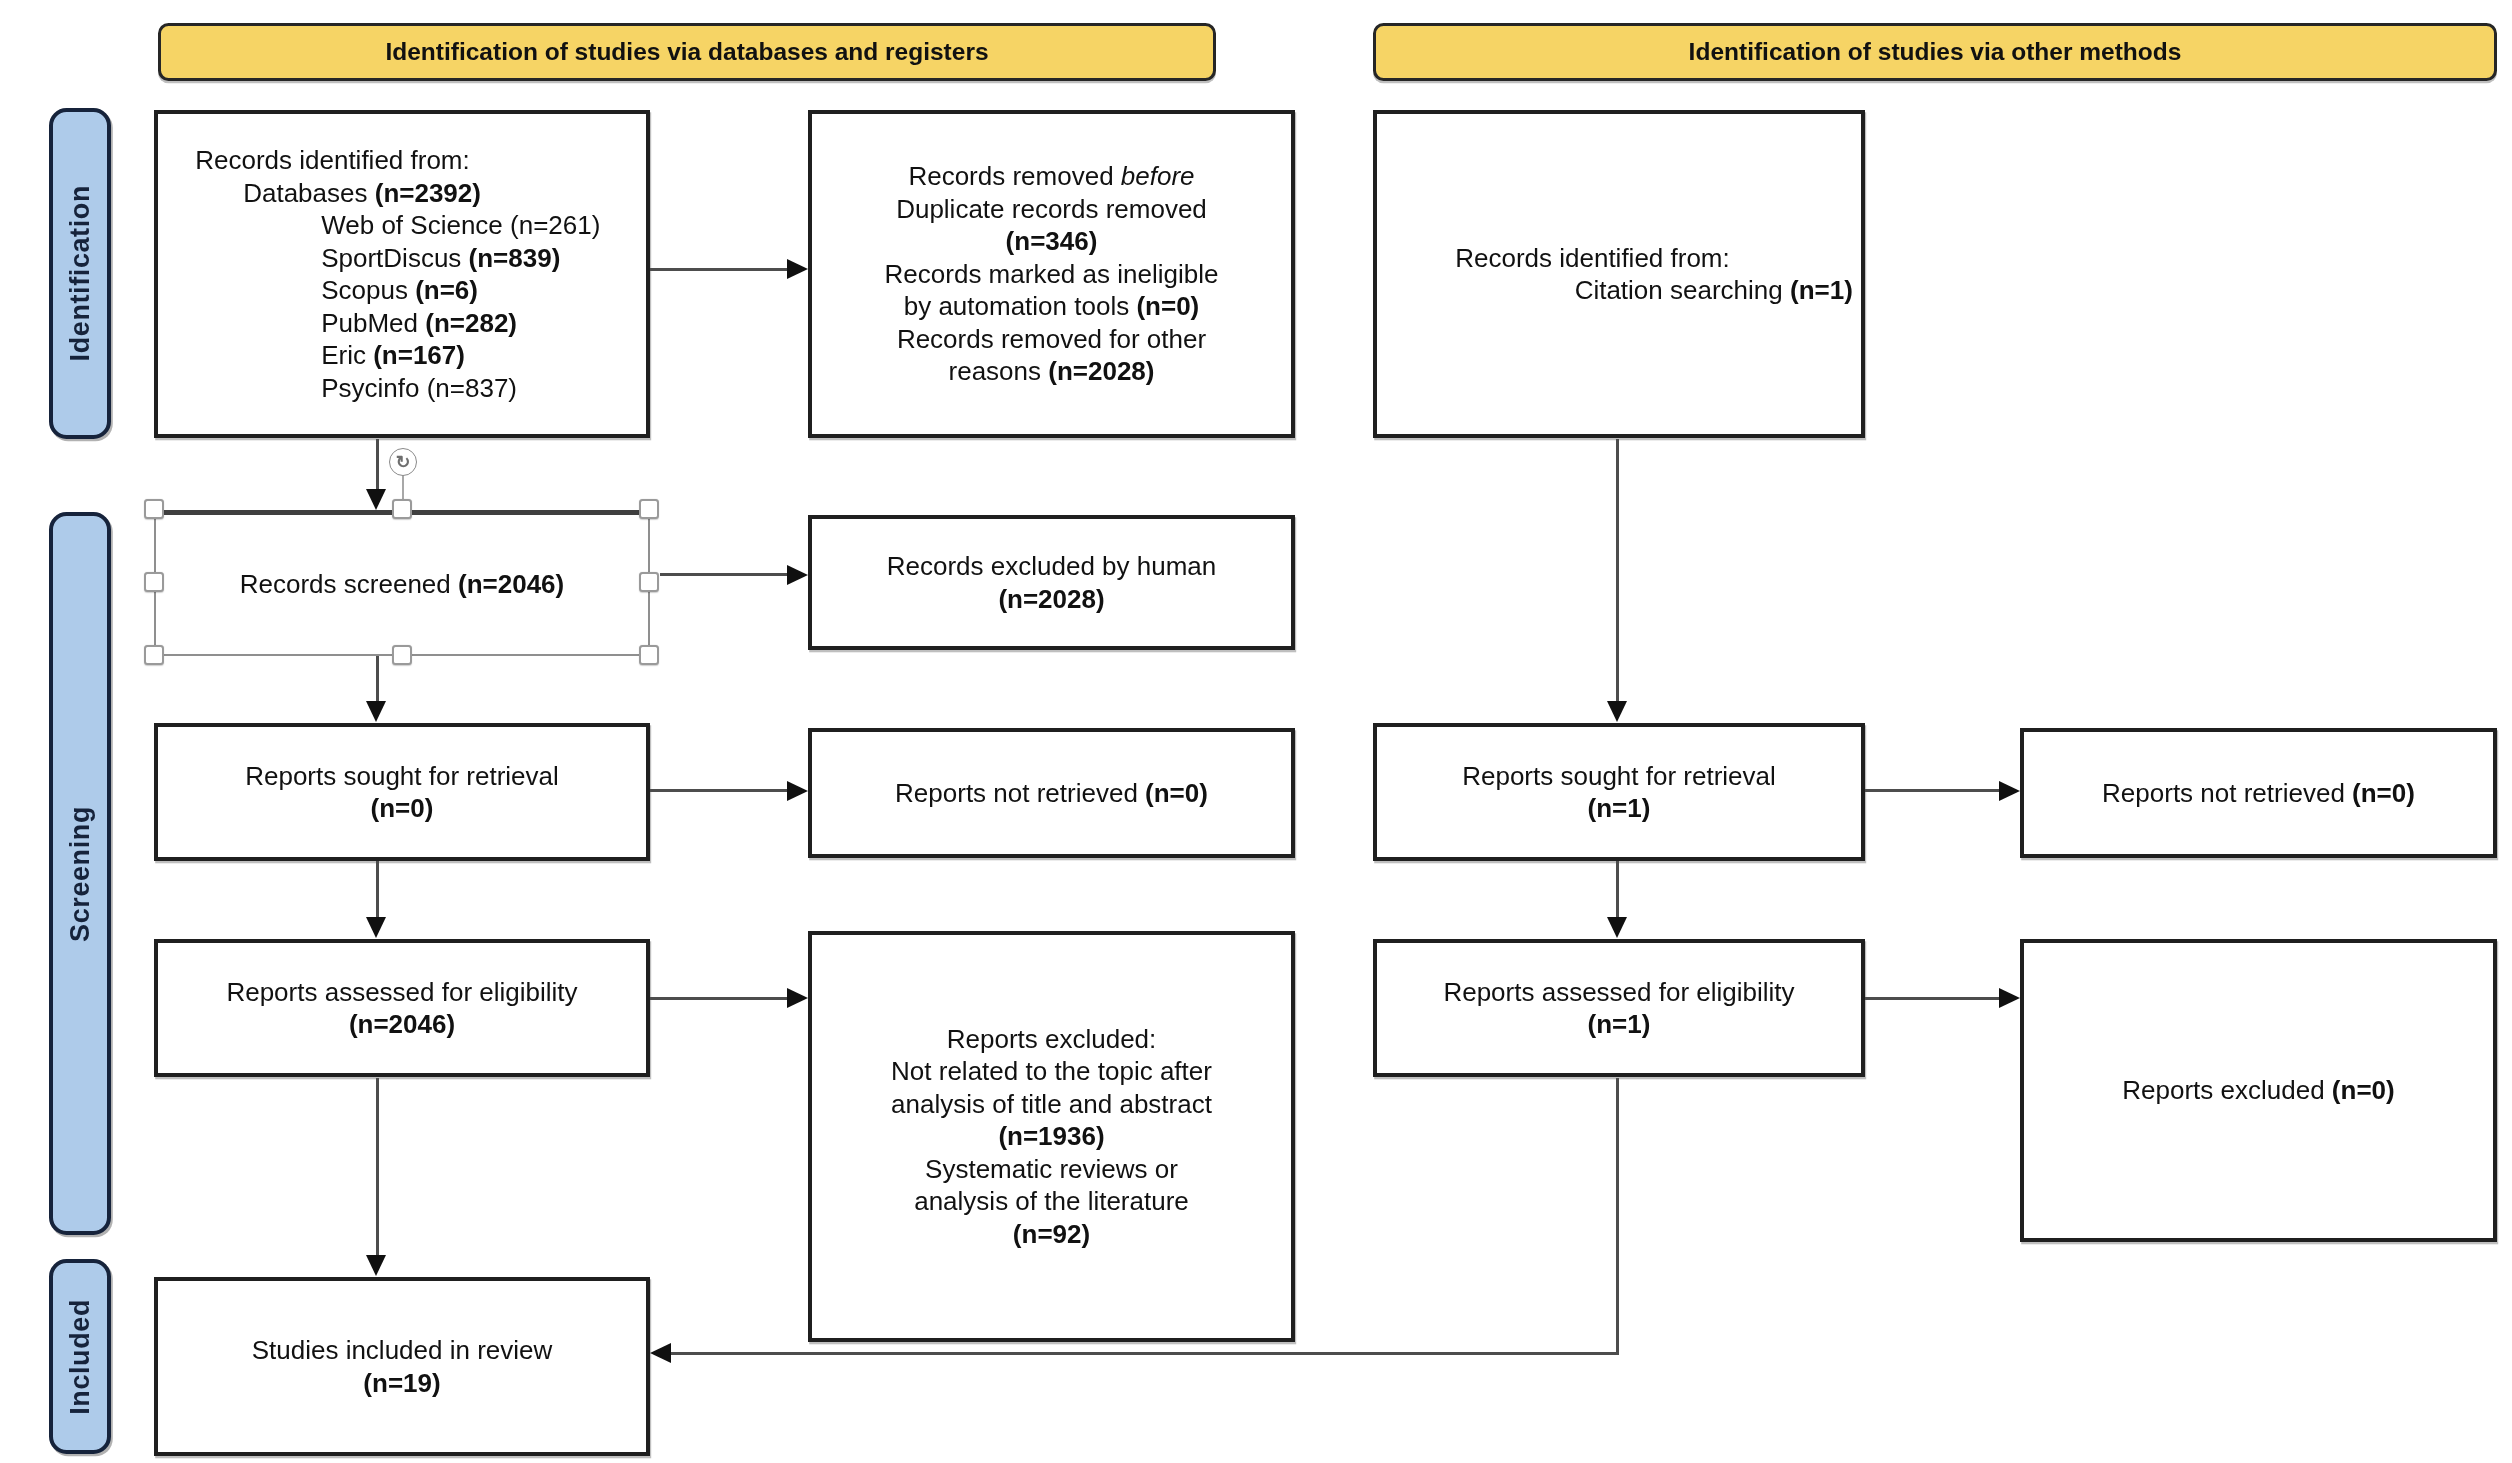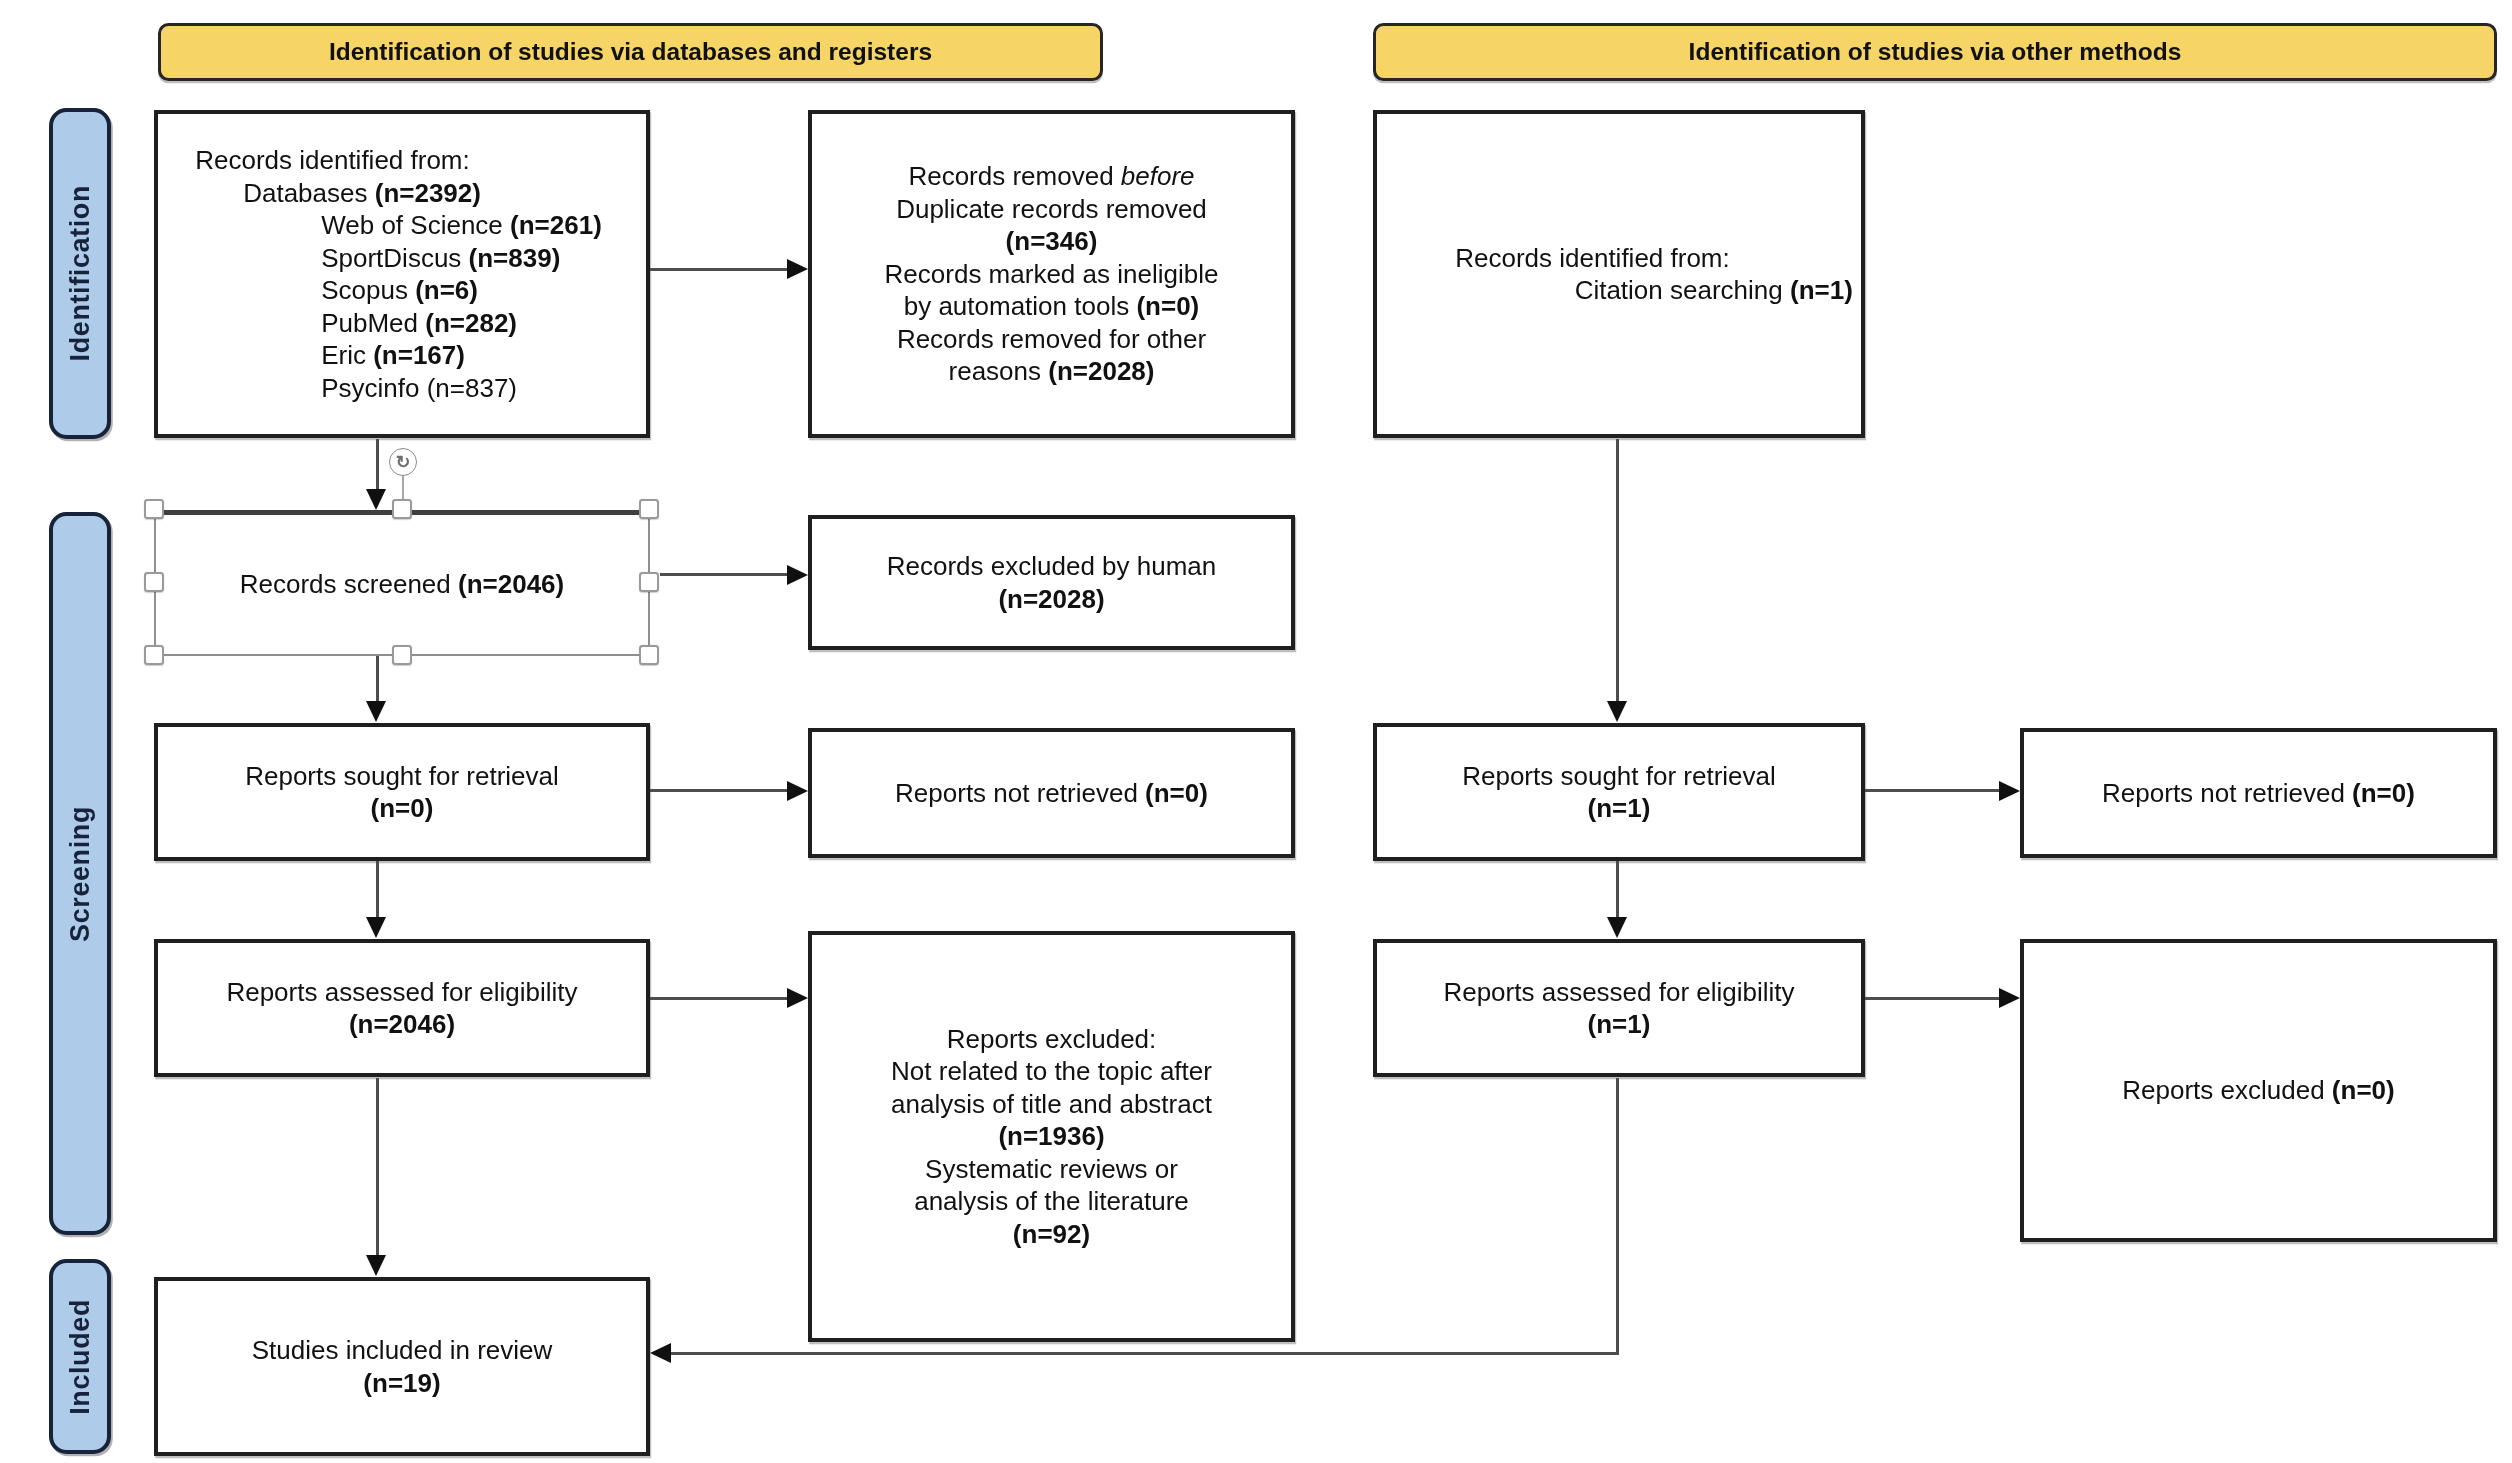--- a/index.html
+++ b/index.html
@@ -96,7 +96,7 @@
 
 <div class="canvas">
 
-  <div class="banner" style="left:158px;top:23px;width:945px;height:58px;">
+  <div class="banner" style="left:158px;top:23px;width:1058px;height:58px;">
     <span>Identification of studies via databases and registers</span>
   </div>
   <div class="banner" style="left:1373px;top:23px;width:1124px;height:58px;">

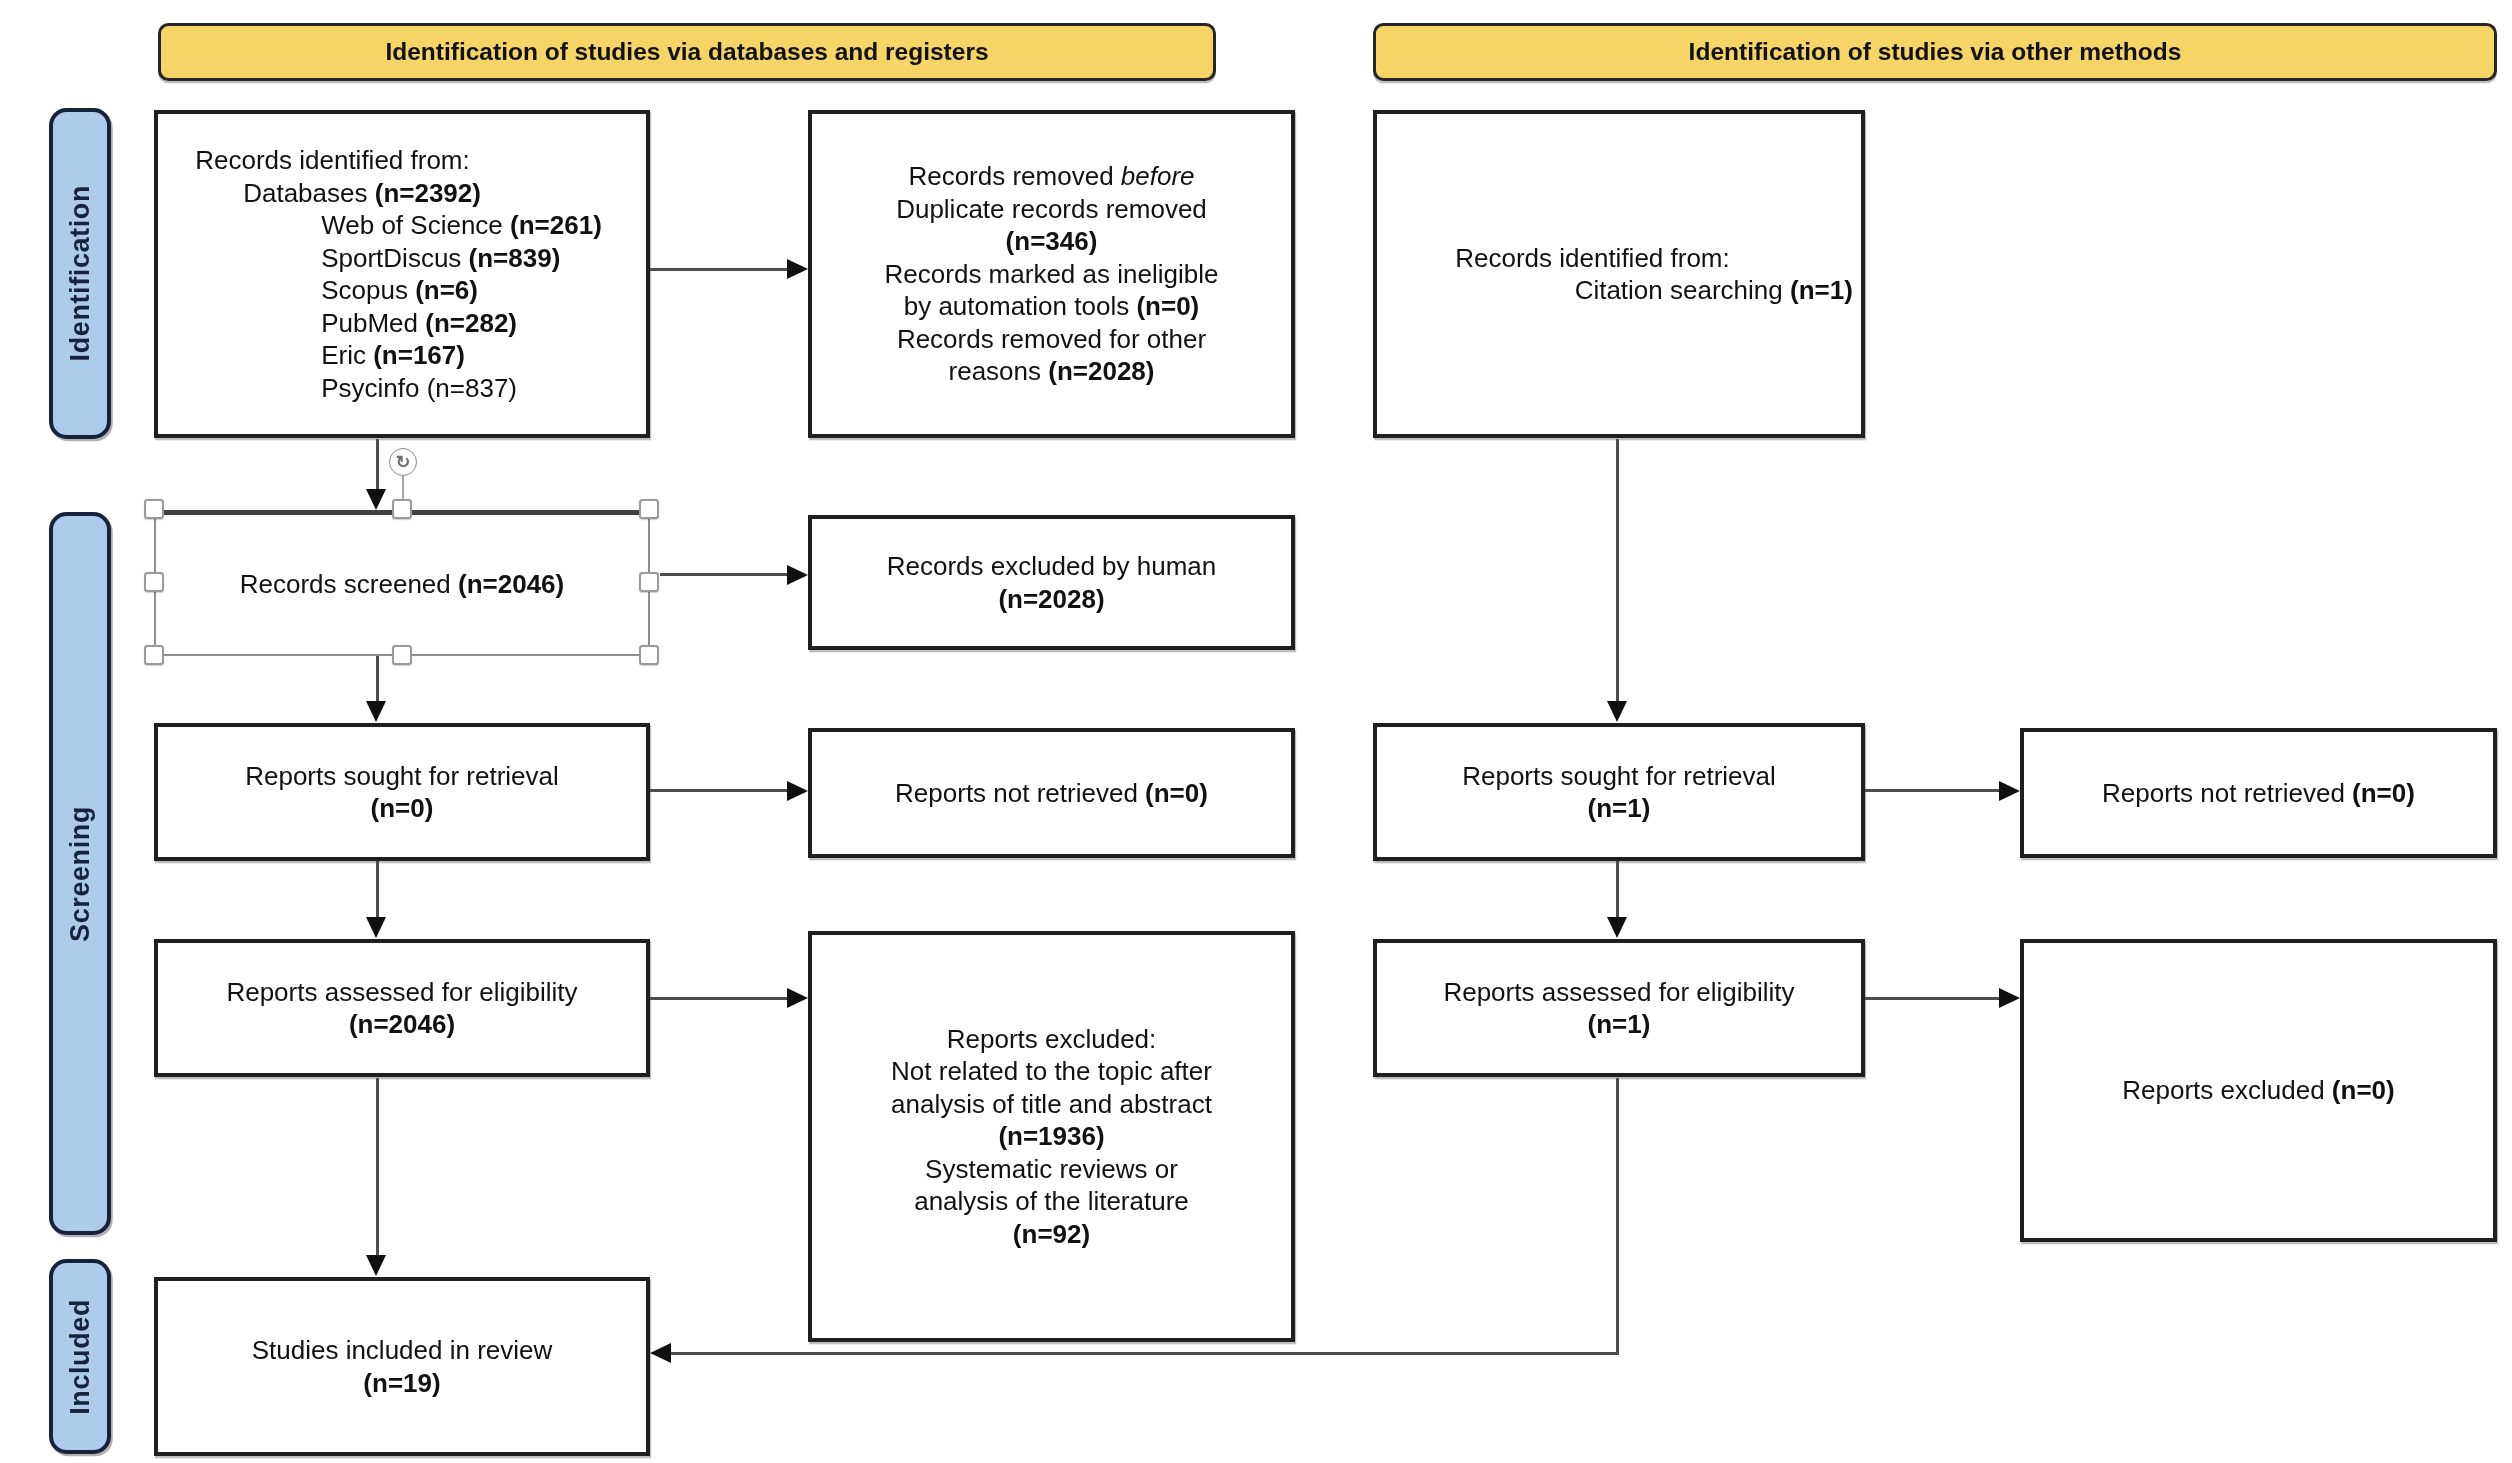--- a/index.html
+++ b/index.html
@@ -116,7 +116,7 @@
   <div class="fbox left" style="left:154px;top:110px;width:496px;height:328px;">
       <div class="tline ind0"><span>Records identified from:</span></div>
       <div class="tline ind1"><span>Databases </span><span style="font-weight: bold;">(n=2392)</span></div>
-      <div class="tline ind2"><span>Web of Science </span><span style="font-weight: bold;">(n=261)</span></div>
+      <div class="tline ind2"><span>Web of Science </span><span style="font-weight: normal;">(n=261)</span></div>
       <div class="tline ind2"><span>SportDiscus </span><span style="font-weight: bold;">(n=839)</span></div>
       <div class="tline ind2"><span>Scopus </span><span style="font-weight: bold;">(n=6)</span></div>
       <div class="tline ind2"><span>PubMed </span><span style="font-weight: bold;">(n=282)</span></div>

